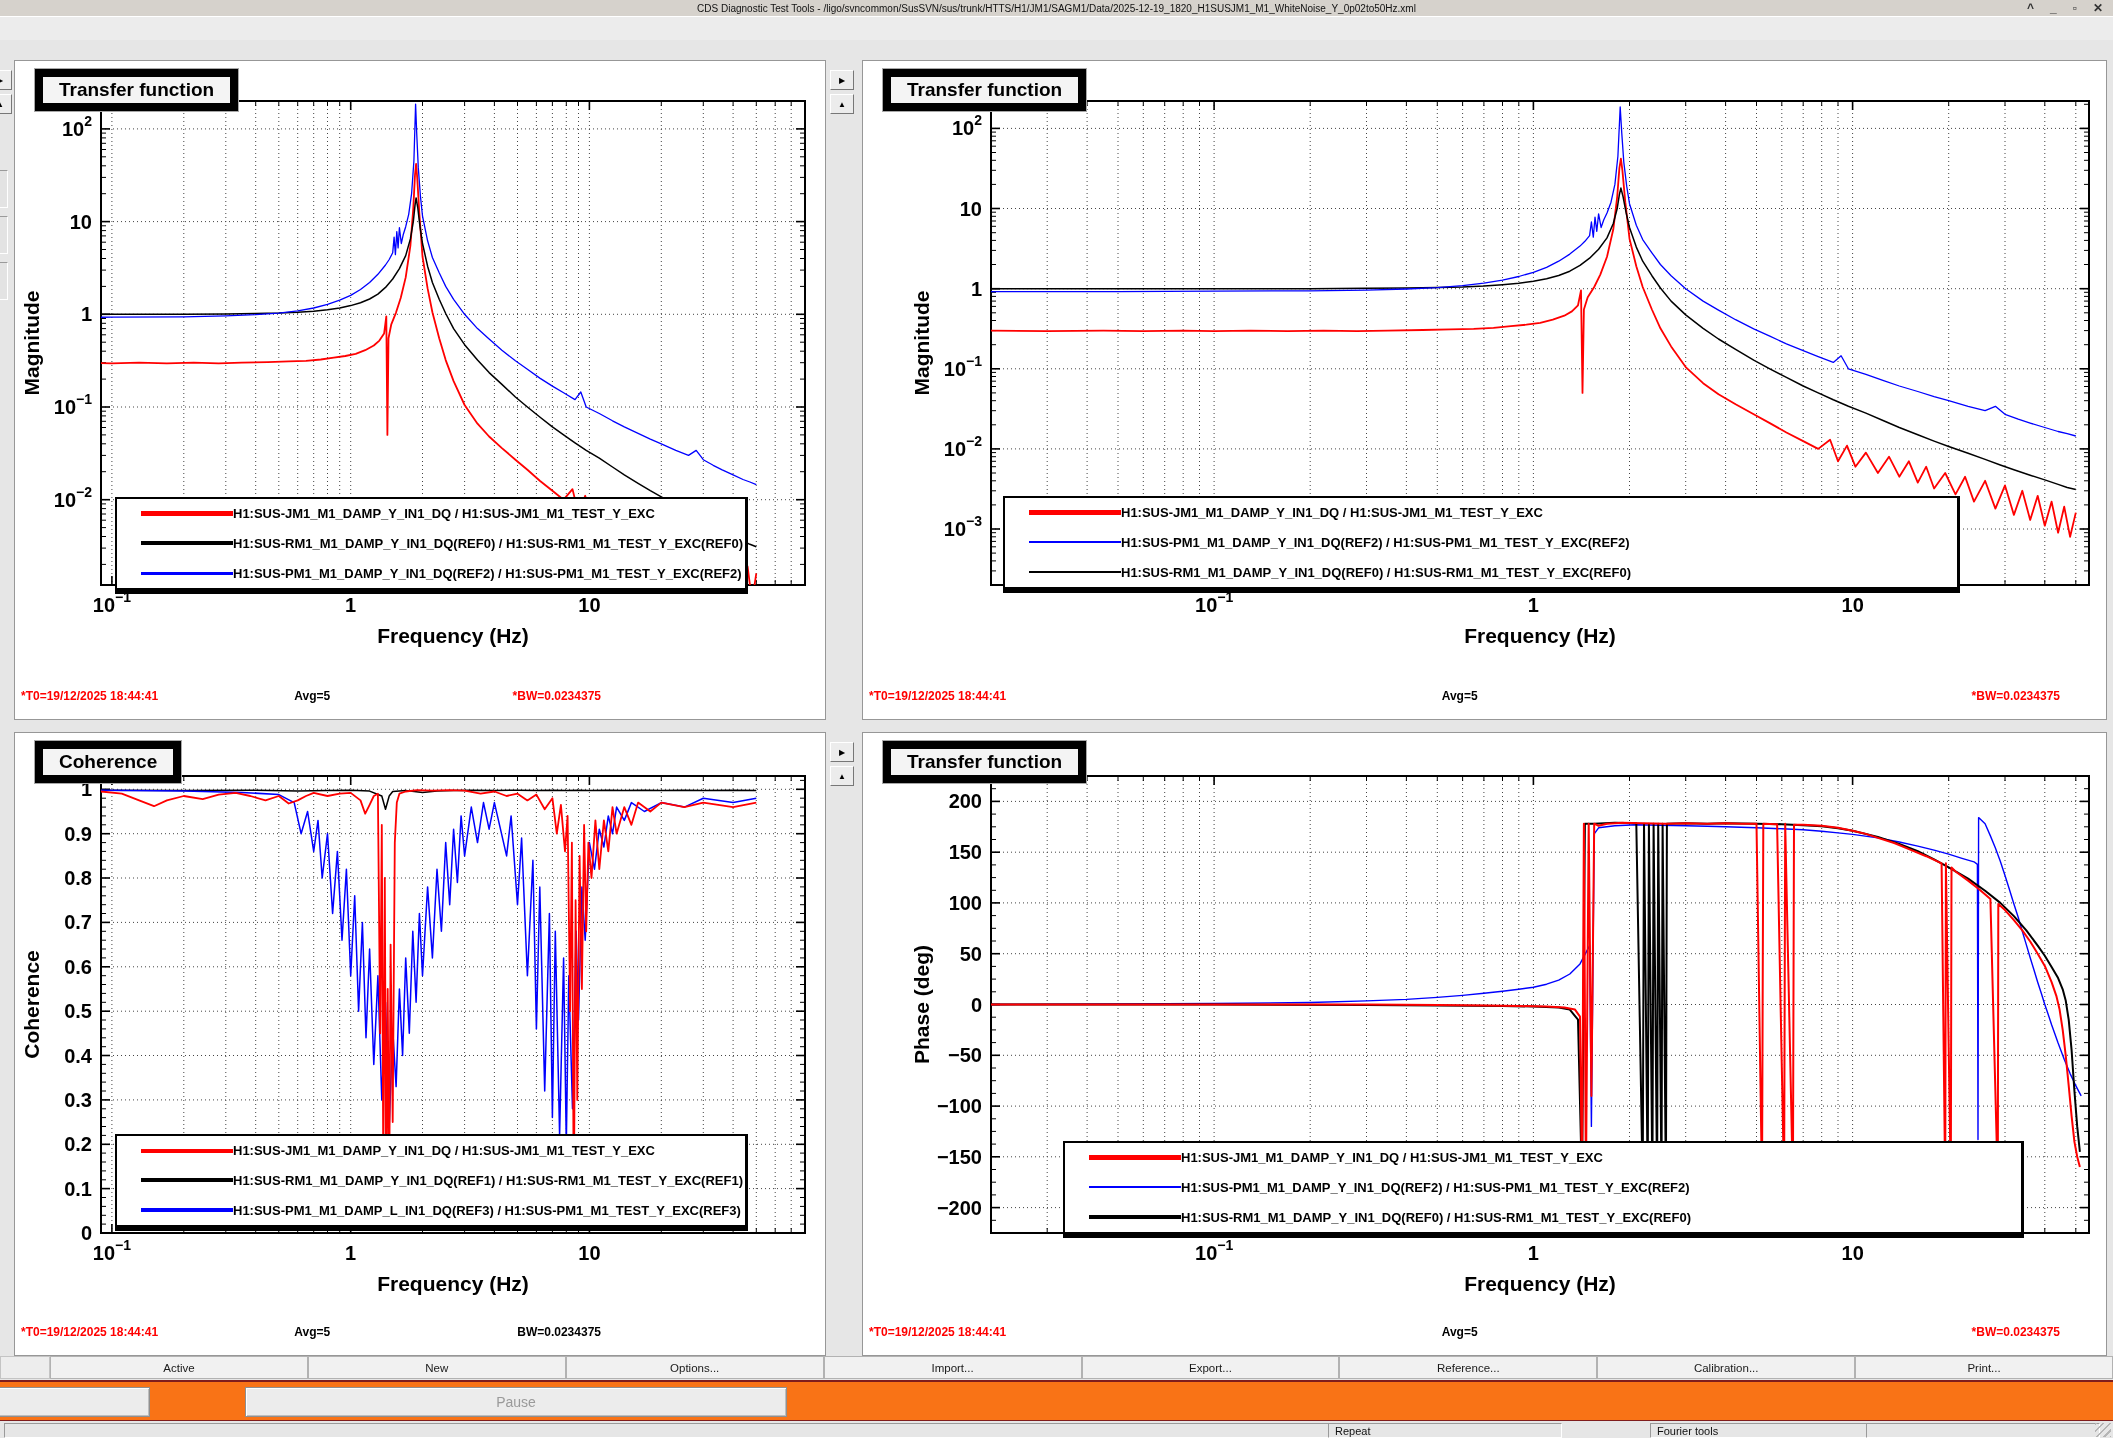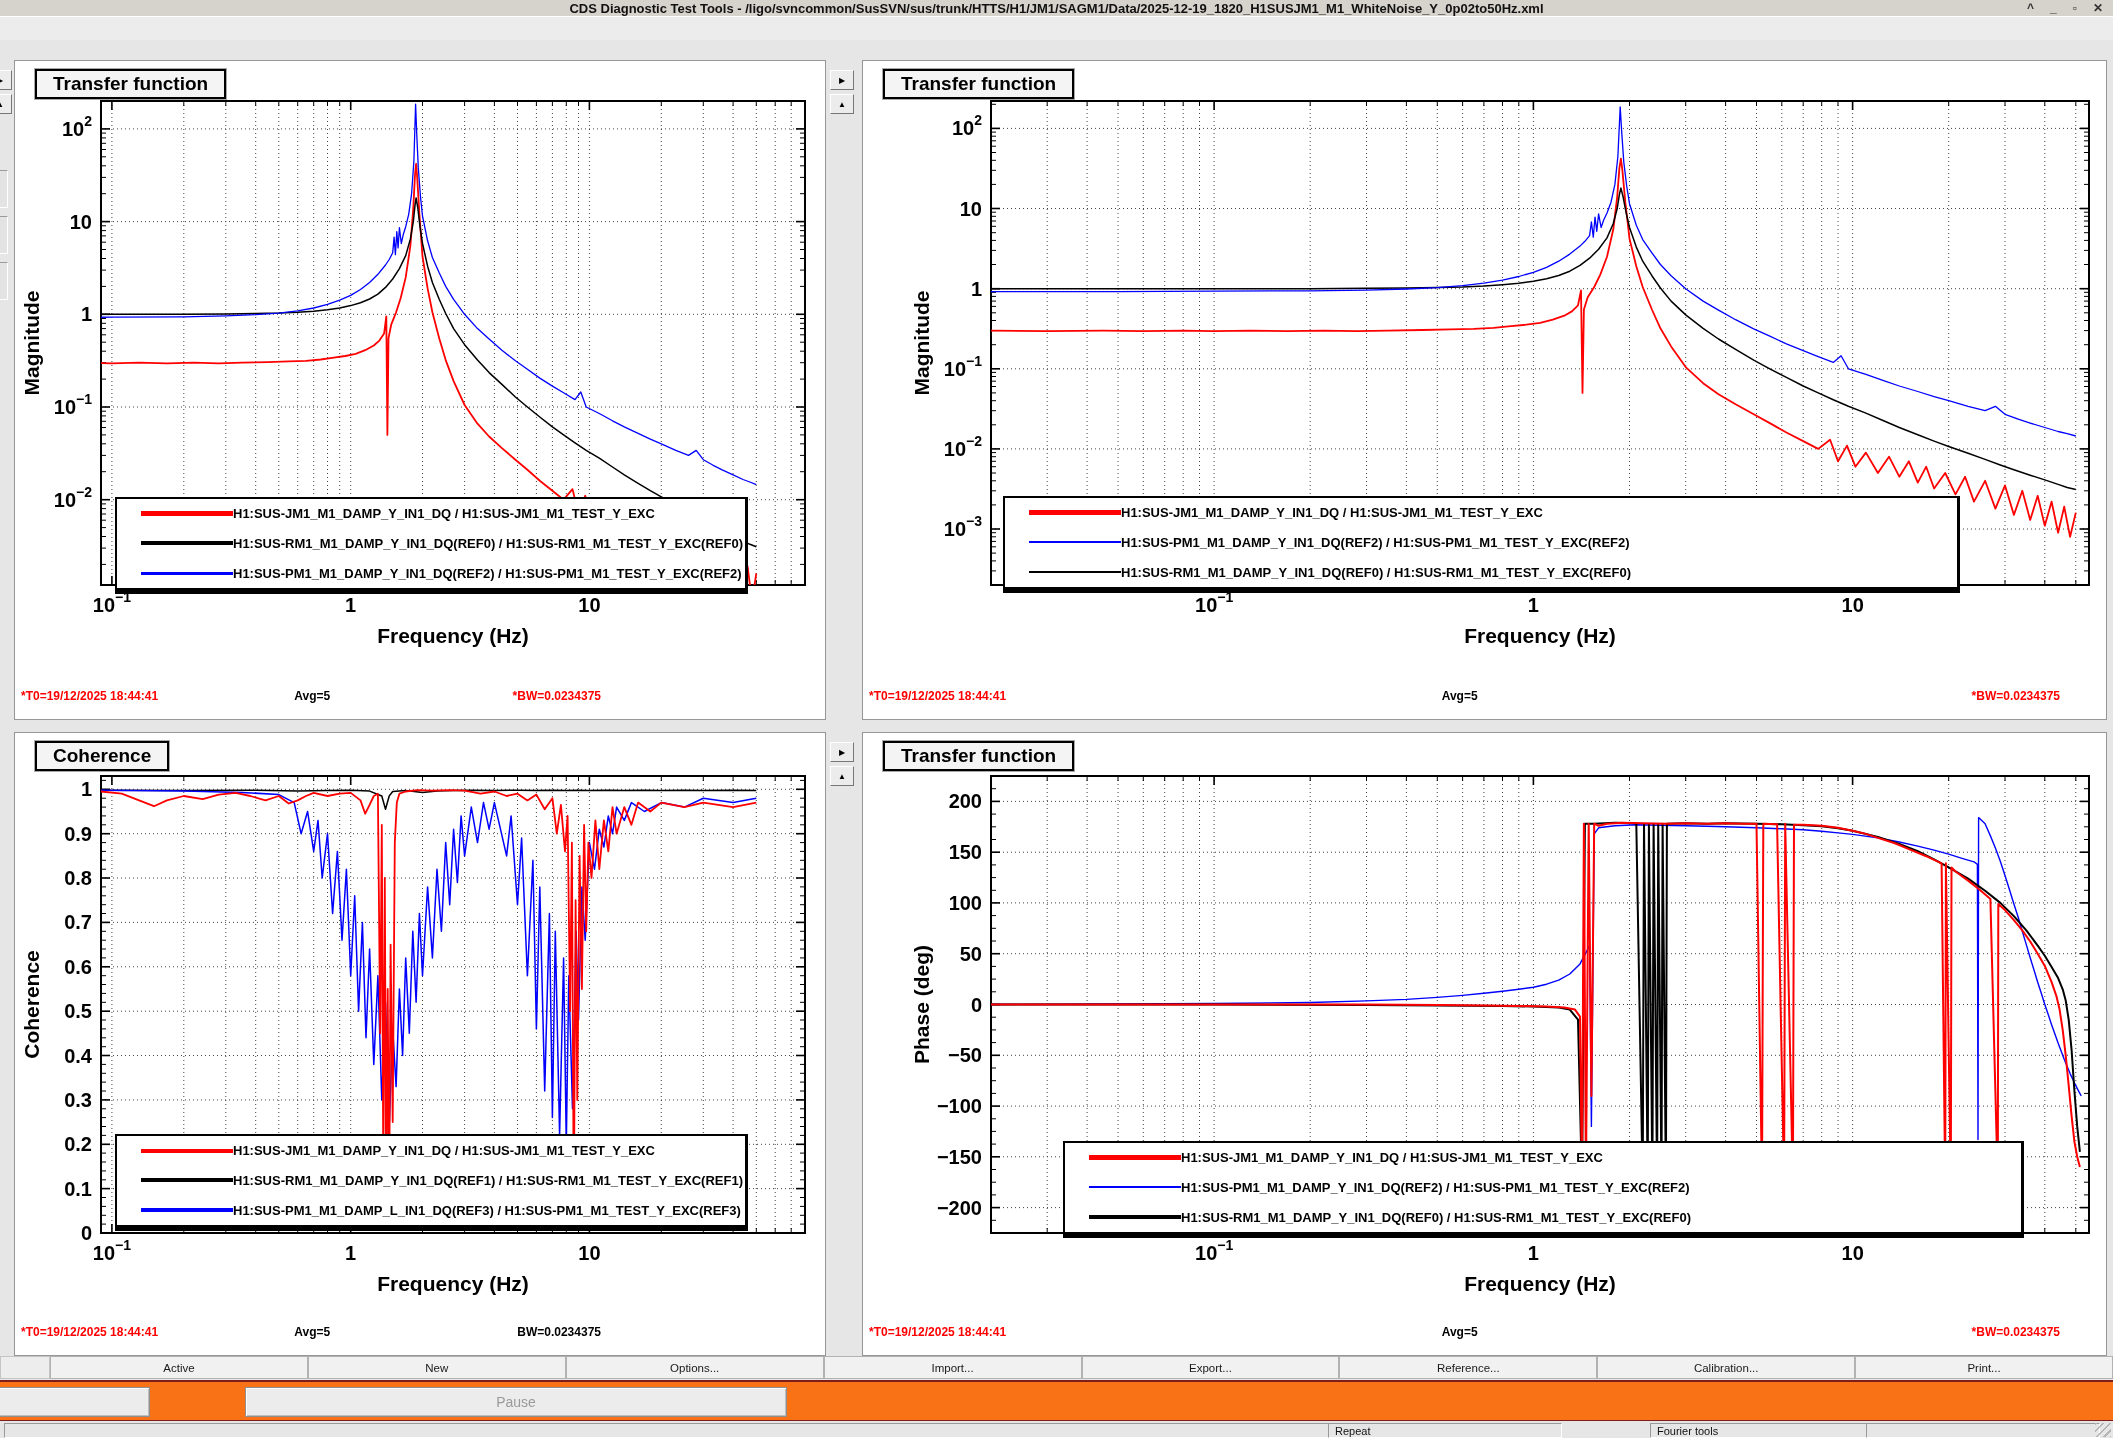--- a/index.html
+++ b/index.html
@@ -8,7 +8,7 @@
   
   .titlebar{position:absolute;top:0;left:0;width:100%;height:16px;background:#d6d2cc;
             display:flex;align-items:center;justify-content:center}
-  .titlebar .title{font-size:13px;font-weight:bold;color:#111;white-space:nowrap}
+  .titlebar .title{font-size:10px;font-weight:normal;color:#111;white-space:nowrap}
   .wcontrols{position:absolute;right:10px;top:0;height:16px;display:flex;gap:16px;
              align-items:center;font-size:12px;font-weight:bold;color:#333}
   .wcbtn{cursor:default;line-height:16px}

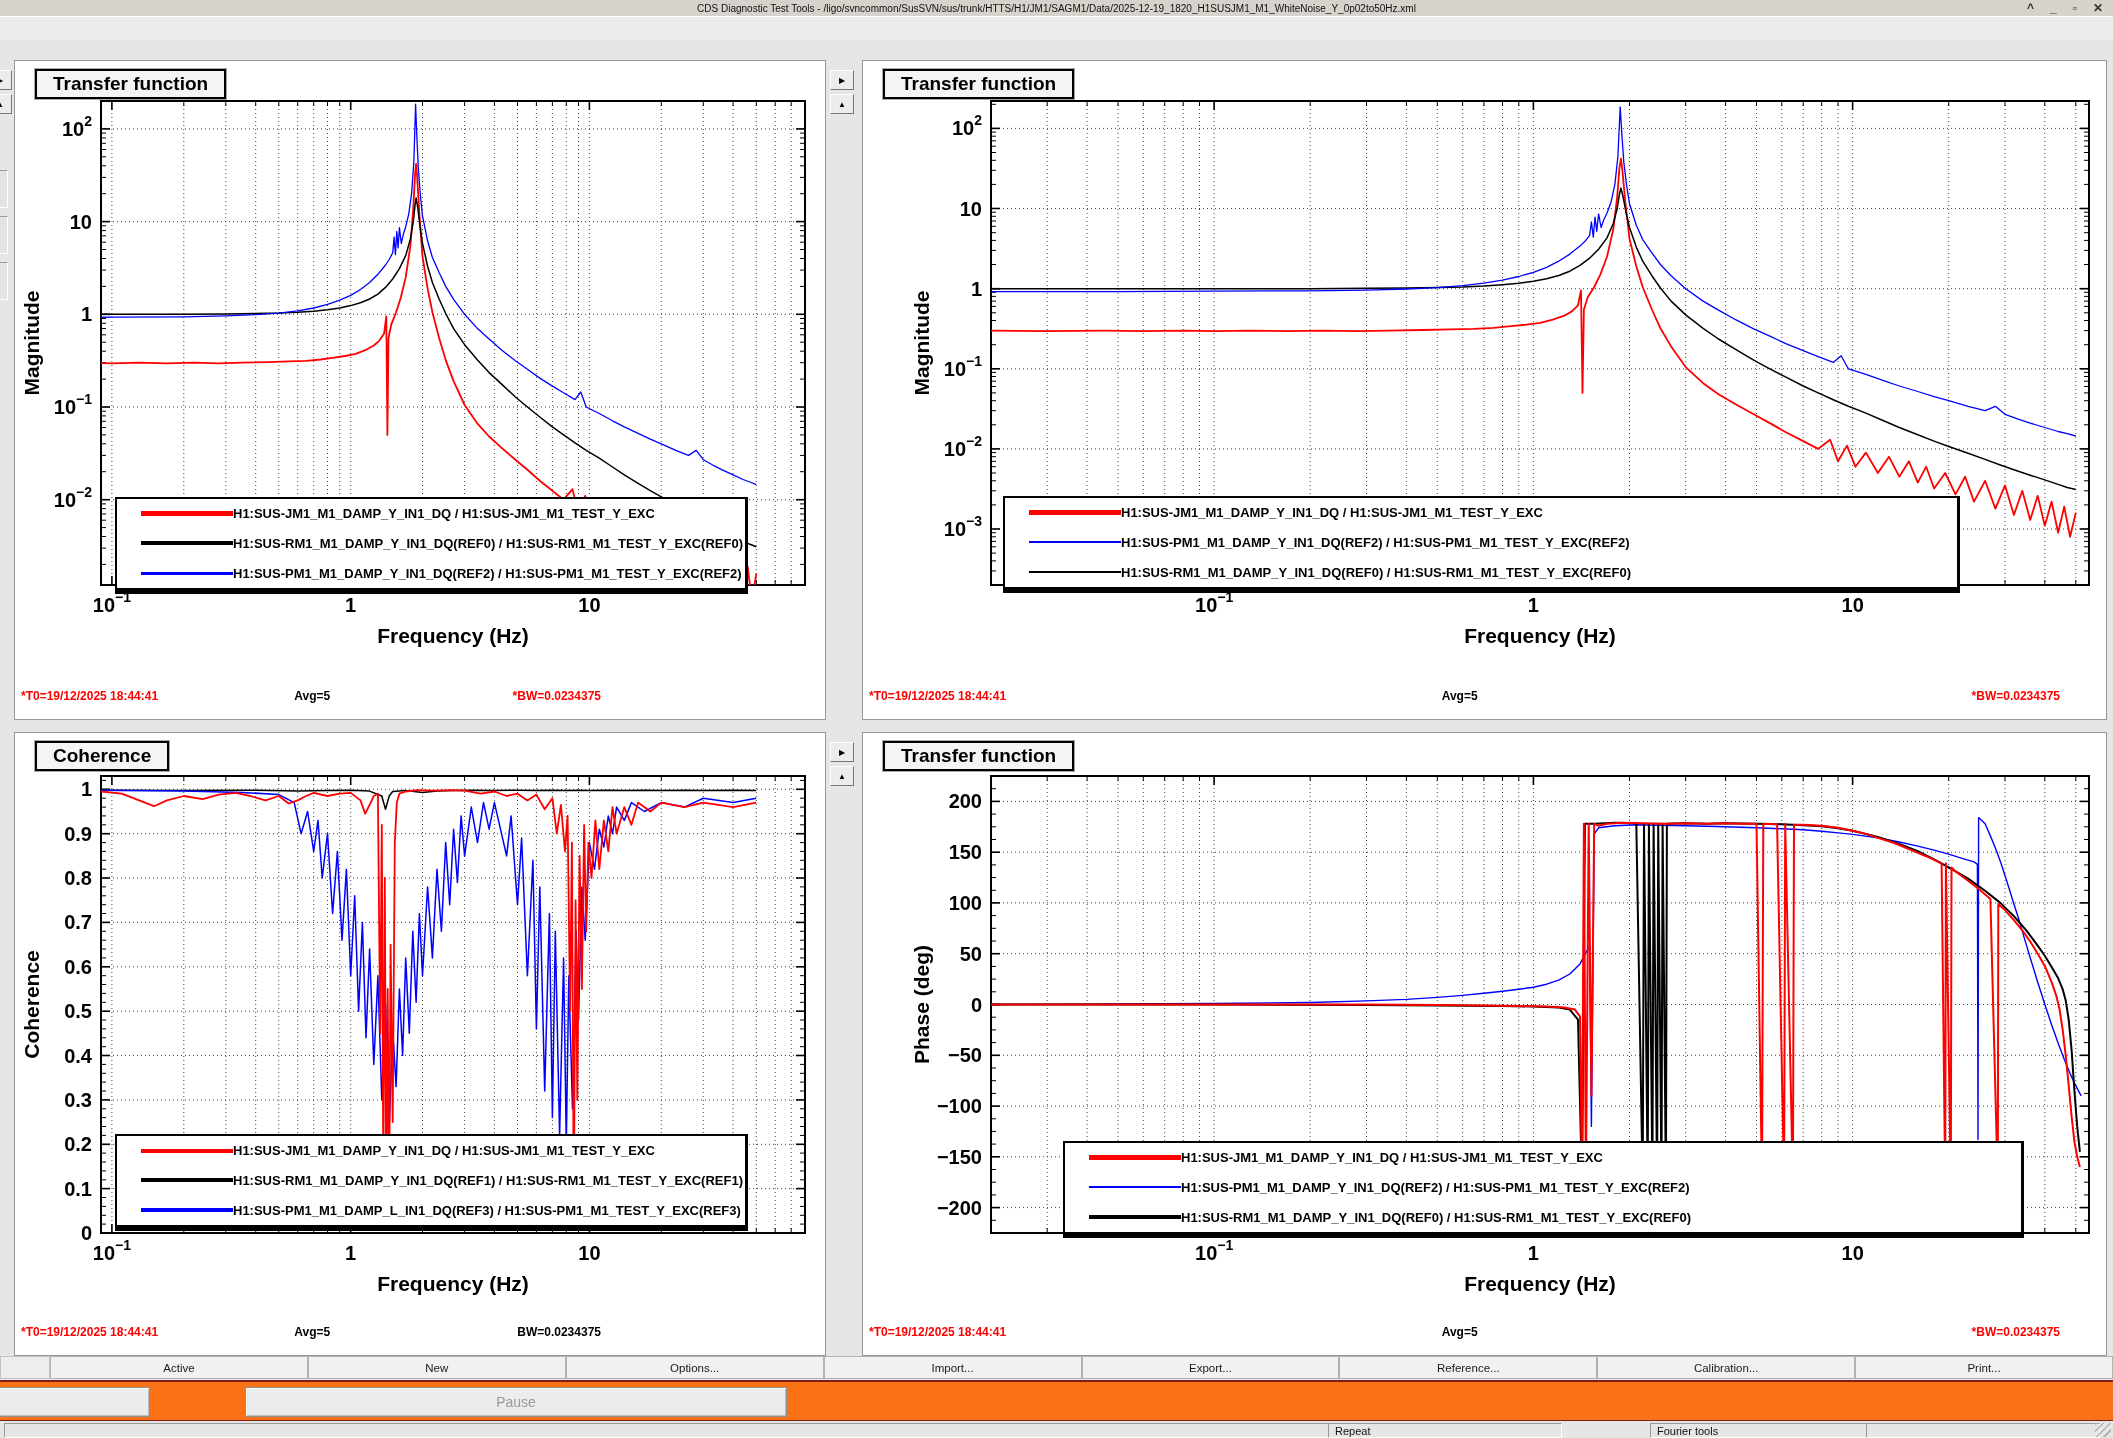--- a/index.html
+++ b/index.html
@@ -19,7 +19,7 @@
   .panel{position:absolute;background:#fff;border:1px solid #979797}
   .panel svg{position:absolute;left:0;top:0}
   .ptitle{position:absolute;left:20px;top:8px;padding:2px 16px;background:#f4f4f4;
-          border:2px solid #000000;outline:1px solid #a8a8a8;font-size:19px;font-weight:bold;
+          border:8px solid #000000;outline:1px solid #a8a8a8;font-size:19px;font-weight:bold;
           white-space:nowrap;z-index:6}
   .legend{position:absolute;background:#fff;border:2px solid #000;border-right:3px solid #000;
           border-bottom:6px solid #000;display:flex;flex-direction:column;

